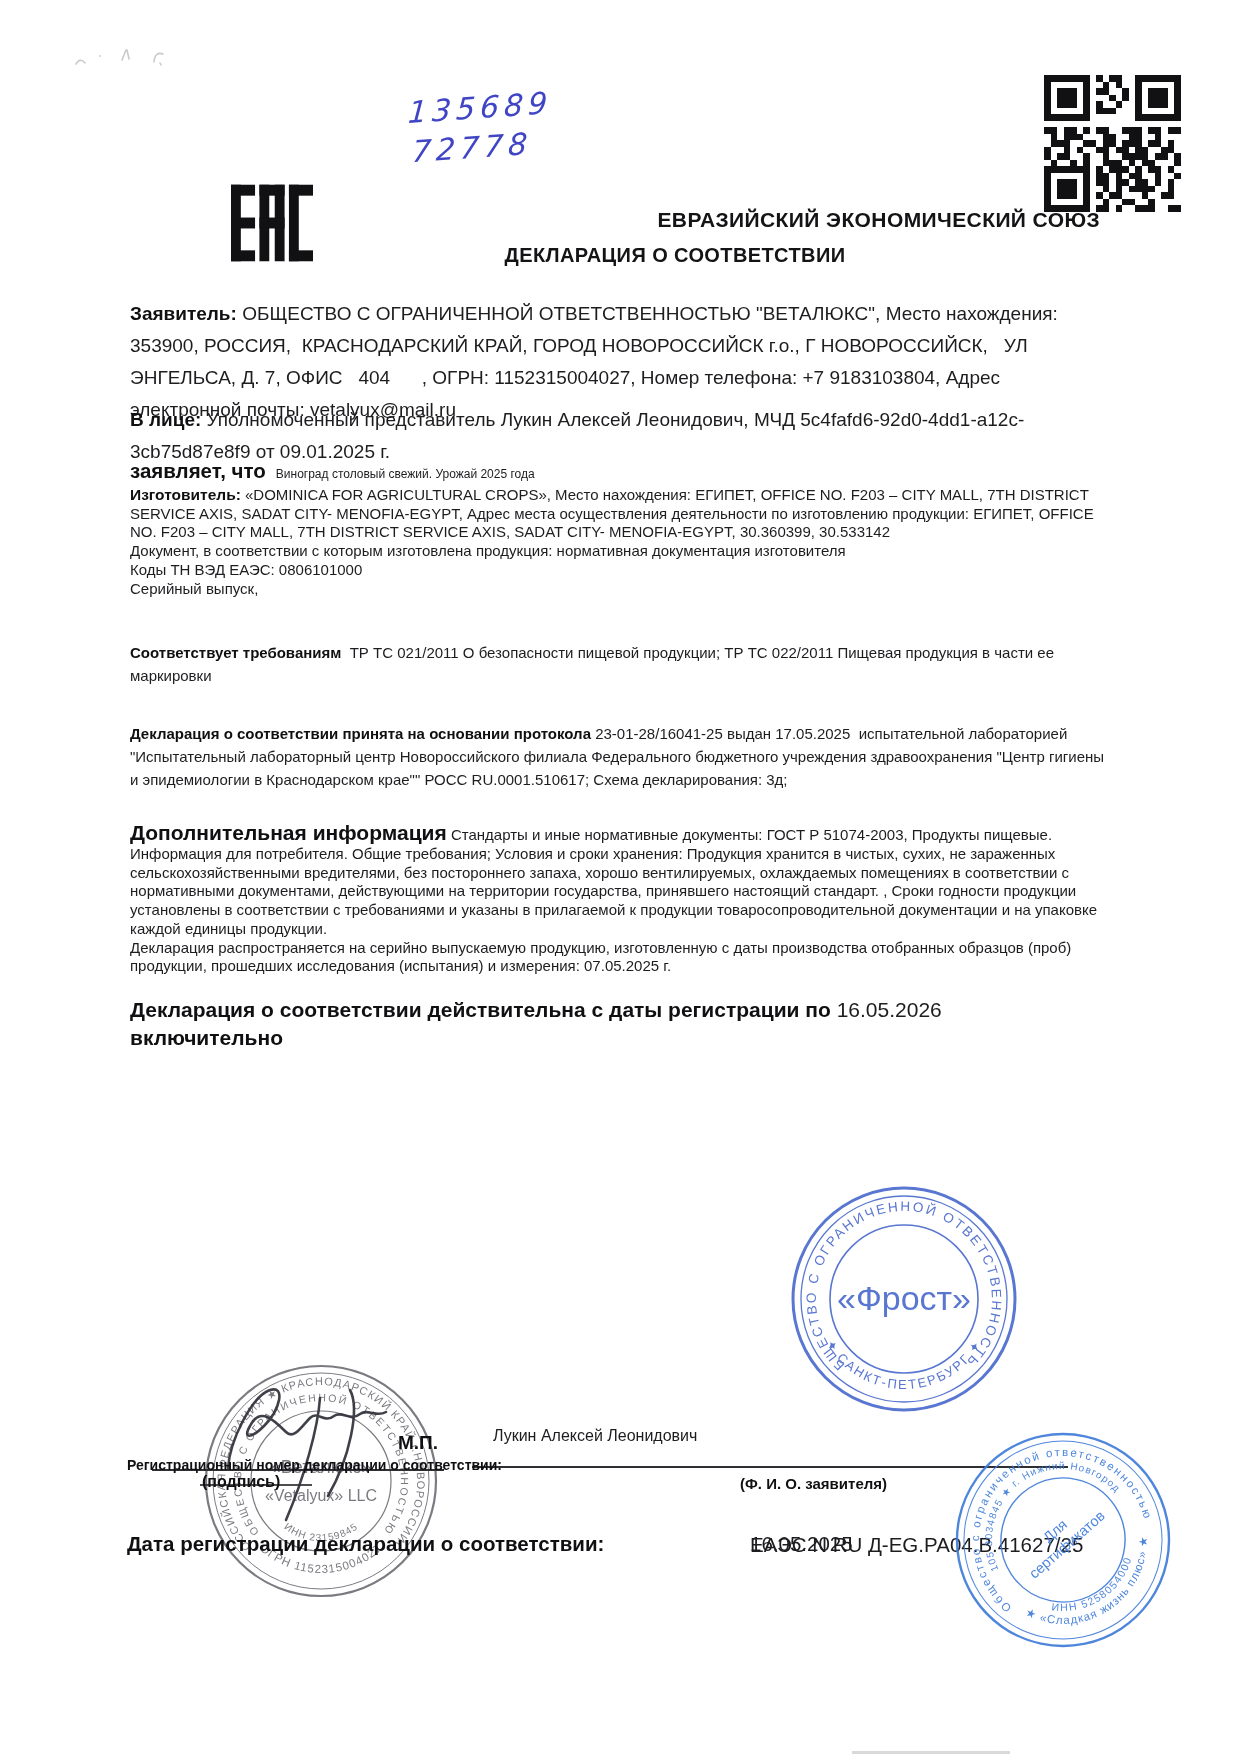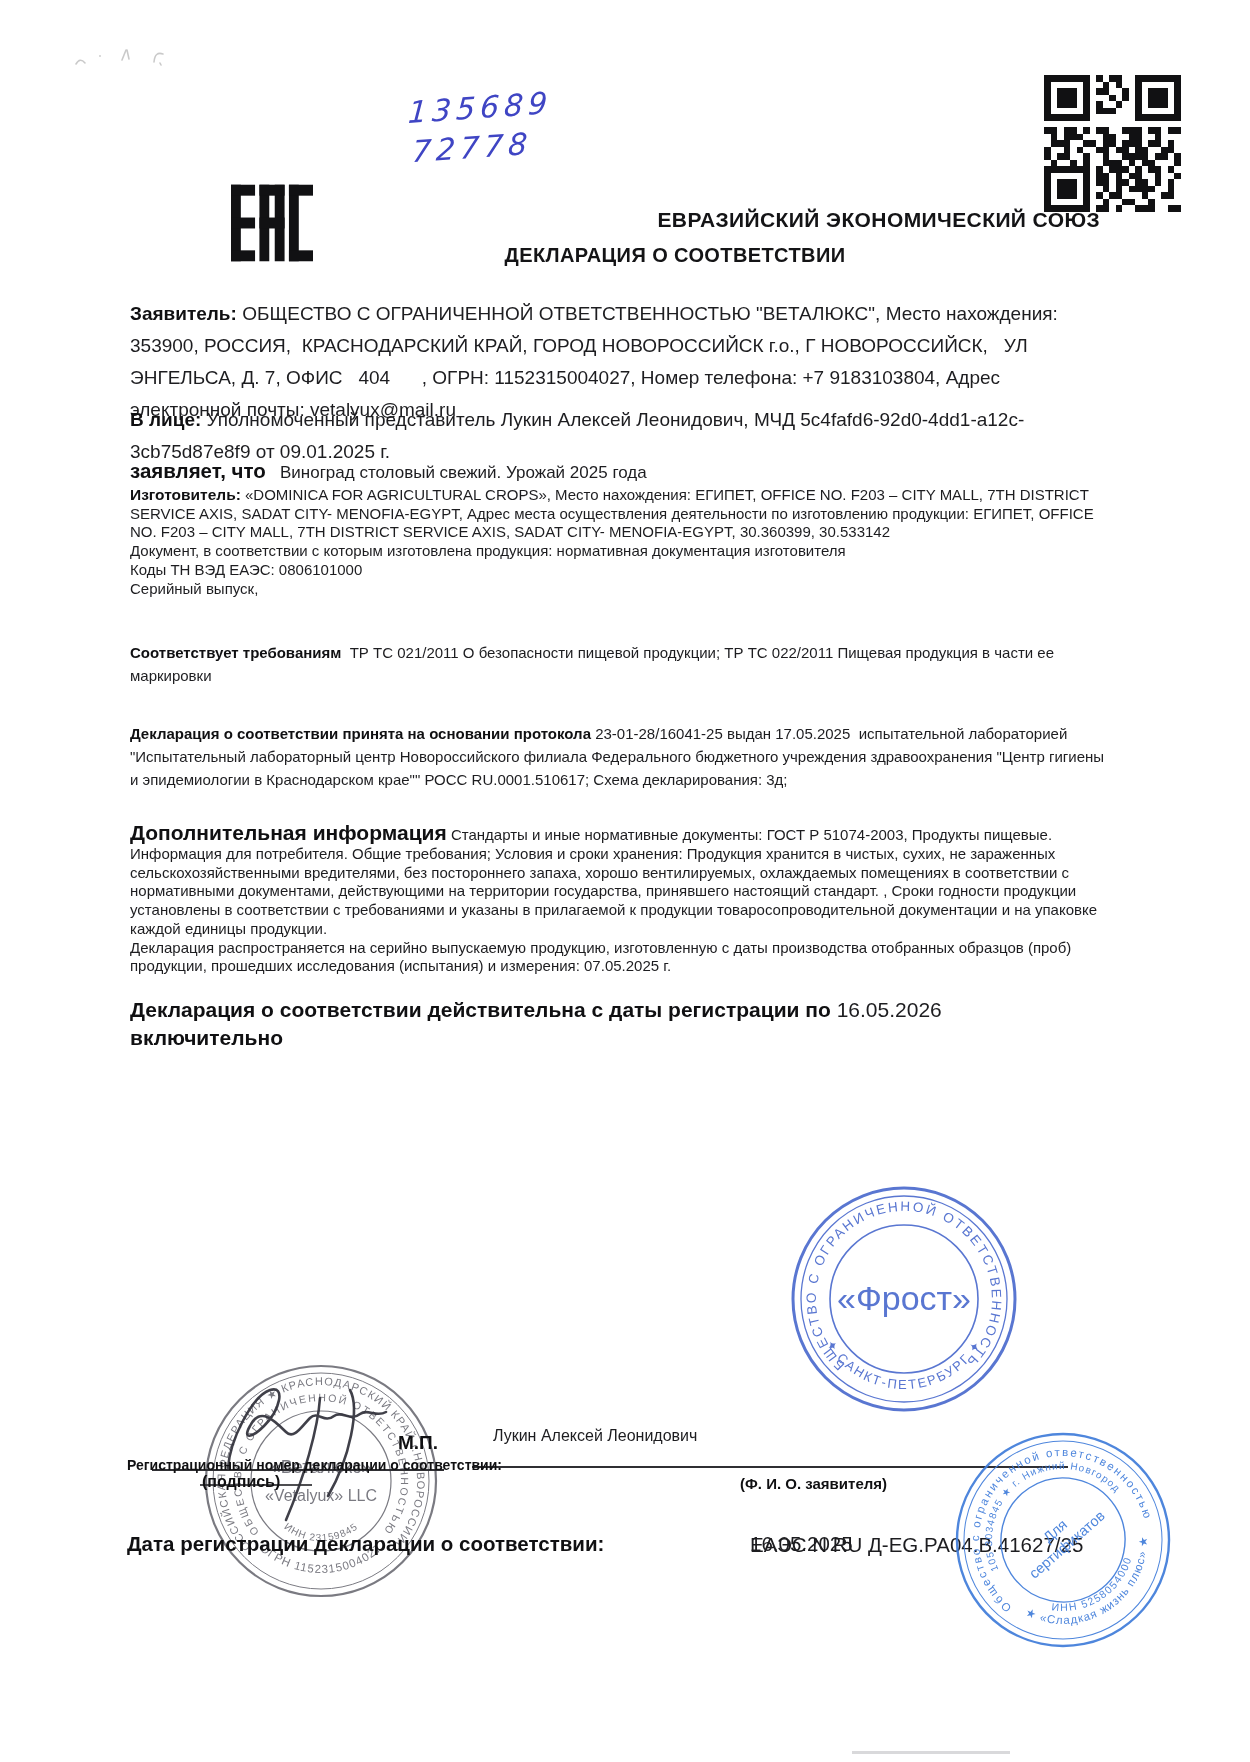--- a/index.html
+++ b/index.html
@@ -156,7 +156,7 @@
 
   <div class="abs para mainline" style="left:130px;top:404px;width:968px;"><b>В лице:</b><span> Уполномоченный представитель Лукин Алексей Леонидович, МЧД 5c4fafd6-92d0-4dd1-a12c-3cb75d87e8f9 от 09.01.2025 г.</span></div>
 
-  <div class="abs para" style="left:130px;top:459px;width:968px;font-size:20.5px;"><b>заявляет, что</b><span style="font-size:17px;">   Виноград столовый свежий. Урожай 2025 года</span></div>
+  <div class="abs para" style="left:130px;top:459px;width:968px;font-size:20.5px;"><b>заявляет, что</b><span style="font-size:12px;">   Виноград столовый свежий. Урожай 2025 года</span></div>
 
   <div class="abs para smalltext" style="left:130px;top:486px;width:990px;"><b style="font-size:15.5px;">Изготовитель:</b><span> «DOMINICA FOR AGRICULTURAL CROPS», Место нахождения: ЕГИПЕТ, OFFICE NO. F203 – CITY MALL, 7TH DISTRICT SERVICE AXIS, SADAT CITY- MENOFIA-EGYPT, Адрес места осуществления деятельности по изготовлению продукции: ЕГИПЕТ, OFFICE NO. F203 – CITY MALL, 7TH DISTRICT SERVICE AXIS, SADAT CITY- MENOFIA-EGYPT, 30.360399, 30.533142</span><br><span>Документ, в соответствии с которым изготовлена продукция: нормативная документация изготовителя</span><br><span>Коды ТН ВЭД ЕАЭС: 0806101000</span><br><span>Серийный выпуск,</span></div>
 

